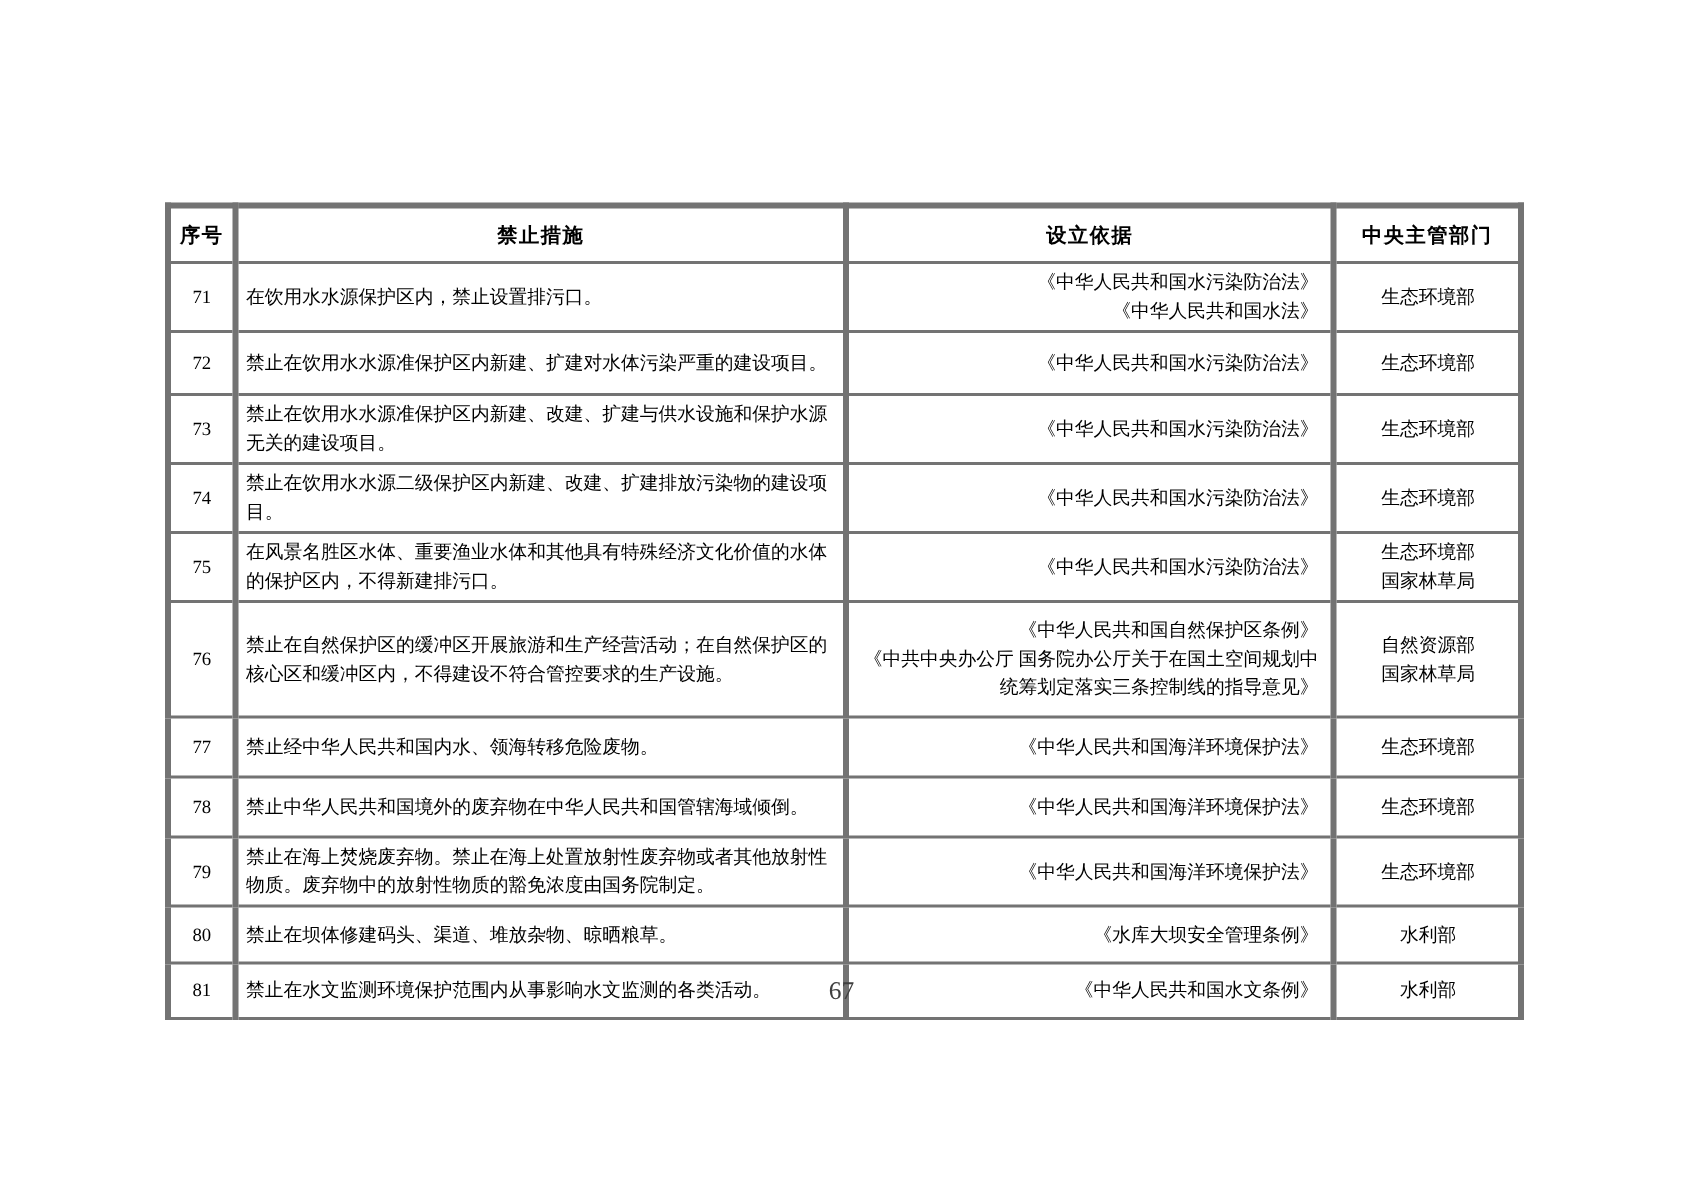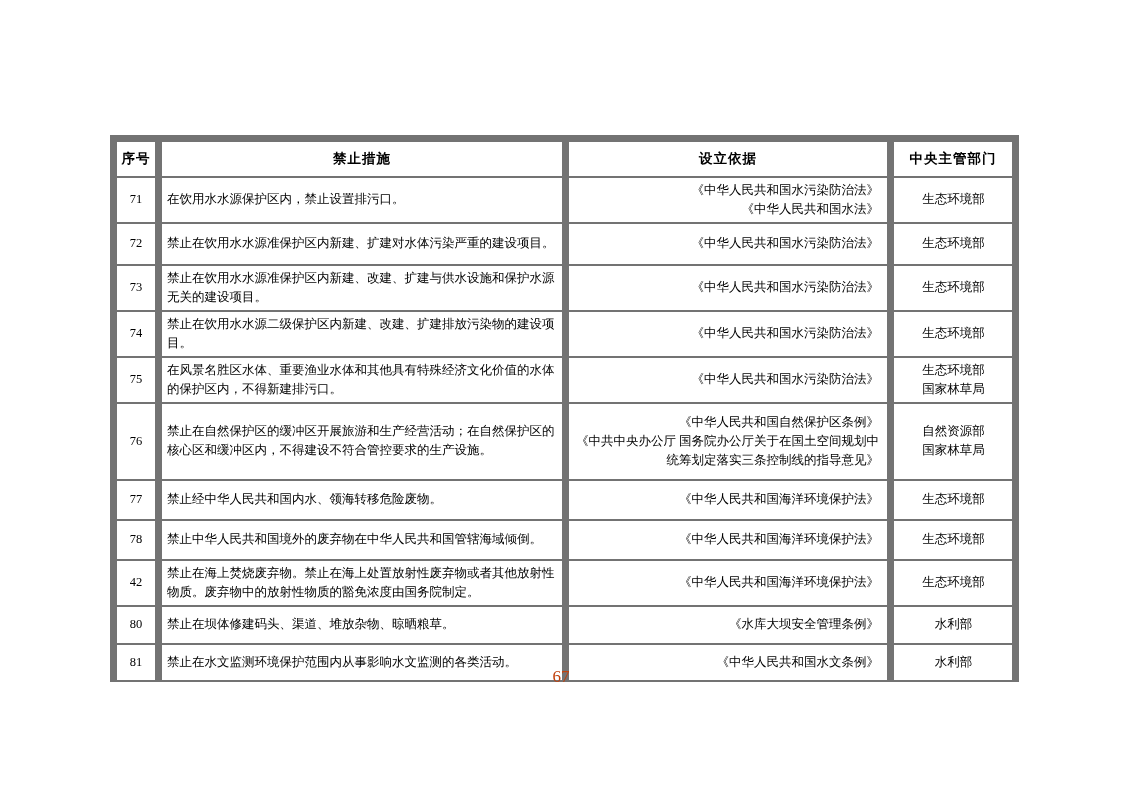--- a/index.html
+++ b/index.html
@@ -18,7 +18,7 @@
     table-layout: fixed;
   }
   .doc-table th, .doc-table td {
-    border: 7px solid #737373;
+    border: 4px solid #737373;
     vertical-align: middle;
     font-size: 12.5px;
     line-height: 19px;

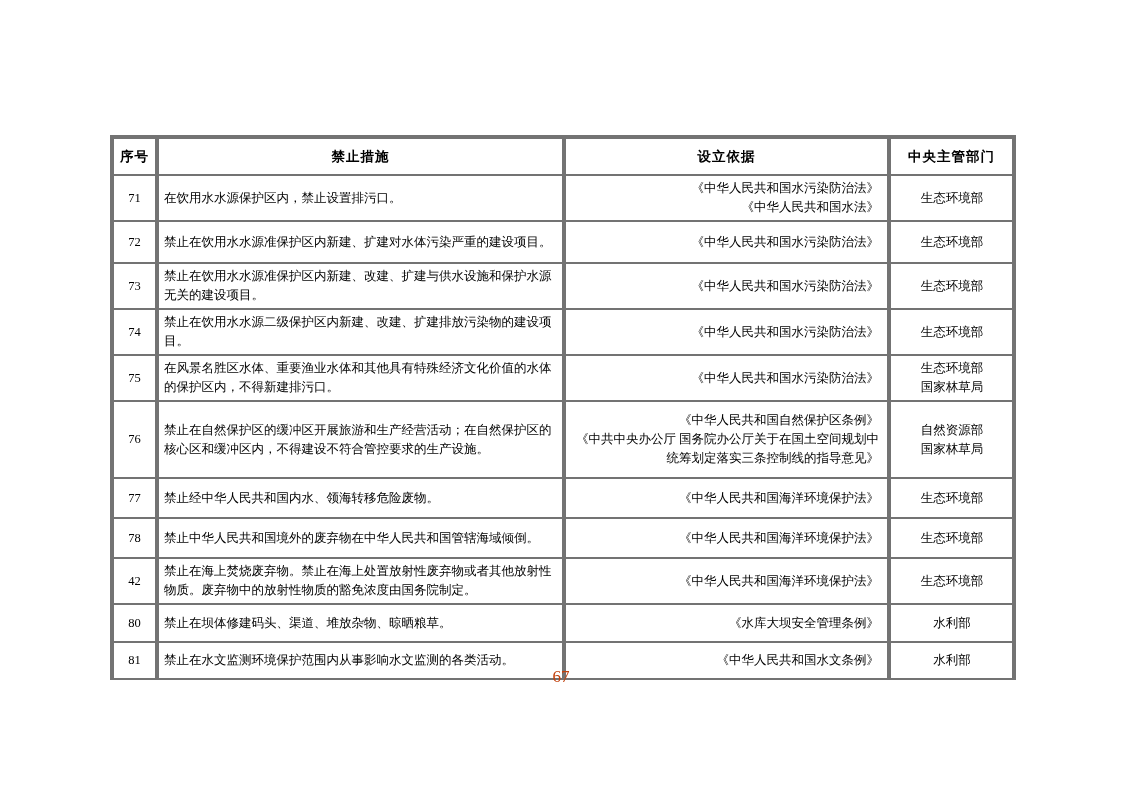--- a/index.html
+++ b/index.html
@@ -152,7 +152,7 @@
         </td>
       </tr>
       <tr style="height: 45px;">
-        <td class="col-no">42</td>
+        <td class="col-no">79</td>
         <td class="col-measure">禁止在海上焚烧废弃物。禁止在海上处置放射性废弃物或者其他放射性物质。废弃物中的放射性物质的豁免浓度由国务院制定。</td>
         <td class="col-basis">
           <div>《中华人民共和国海洋环境保护法》</div>

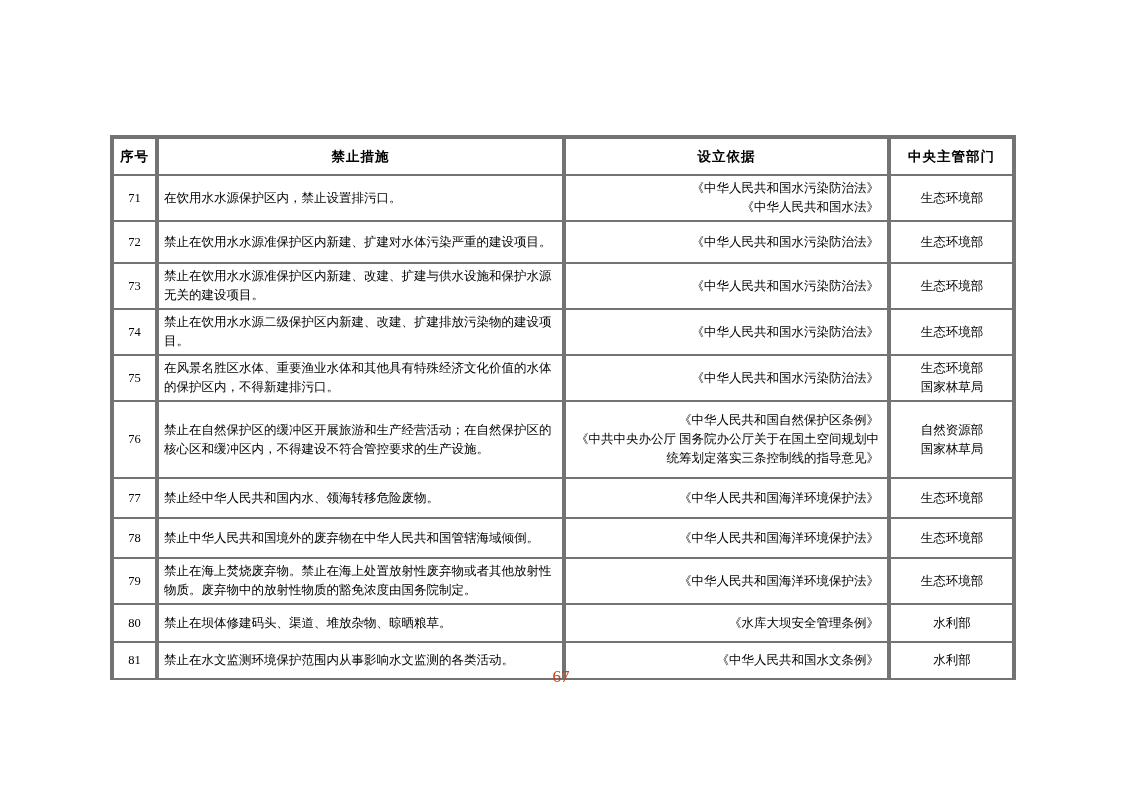--- a/index.html
+++ b/index.html
@@ -41,11 +41,11 @@
   .col-dept    { text-align: center; padding: 3px 4px 3px 5px; }
   .page-number {
     position: absolute;
-    left: 0; top: 667px;
+    left: 0; top: 651px;
     width: 1122px;
     text-align: center;
     font-size: 17px;
-    color: #c2410c;
+    color: #404040;
   }
 </style>
 </head>

